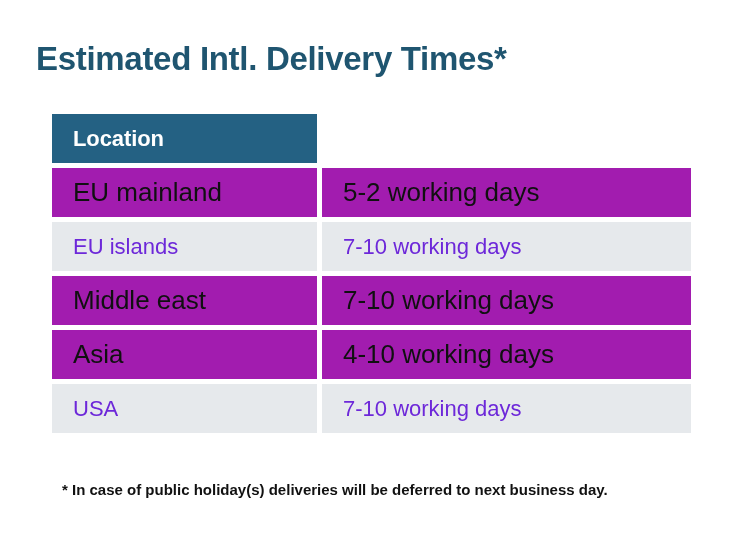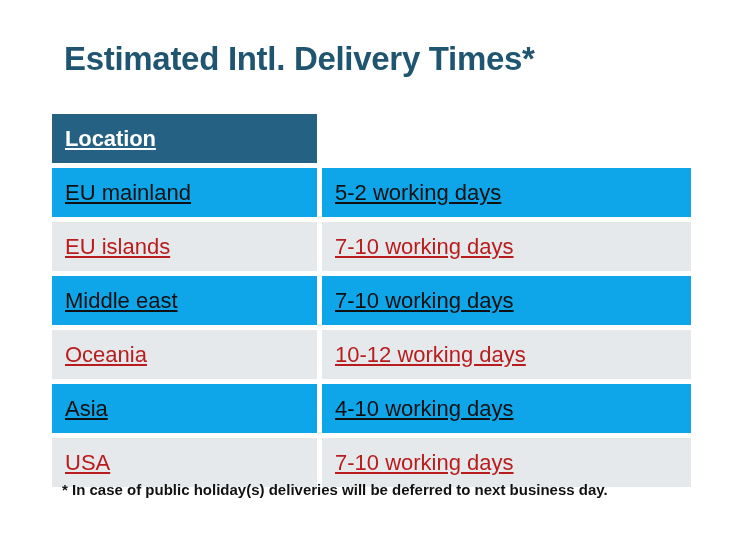--- a/index.html
+++ b/index.html
@@ -23,7 +23,7 @@
   }
   .title {
     position: absolute;
-    left: 64px;
+    left: 36px;
     top: 38px;
     font-size: 33px;
     font-weight: 700;

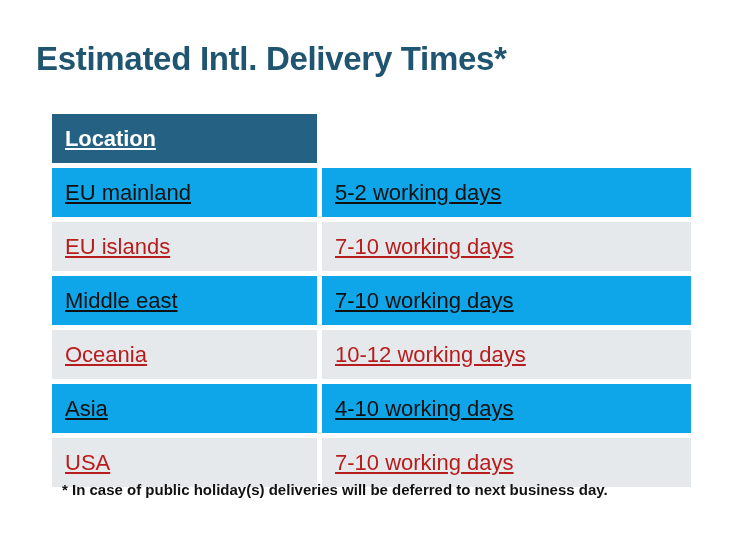--- a/index.html
+++ b/index.html
@@ -52,11 +52,10 @@
     display: flex;
     align-items: center;
     box-sizing: border-box;
-    padding-left: 13px;
+    padding-left: 21px;
     height: 49px;
     overflow: hidden;
     white-space: nowrap;
-    text-decoration: underline;
   }
   .cell.col1 {
     width: 265px;

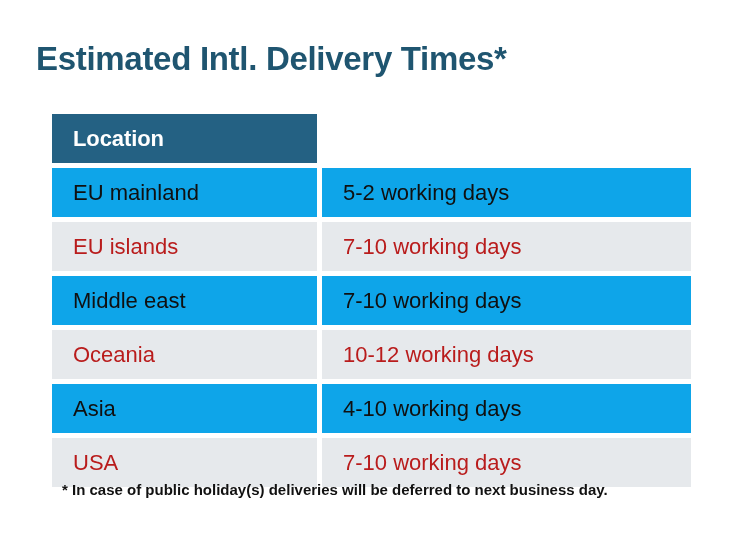--- a/index.html
+++ b/index.html
@@ -72,9 +72,9 @@
     letter-spacing: -0.1px;
   }
   .row.band-dark .cell {
-    background: #0ea5e9;
+    background: #a21caf;
     color: #101010;
-    font-size: 22px;
+    font-size: 26px;
     font-weight: 400;
   }
   .row.band-light .cell {

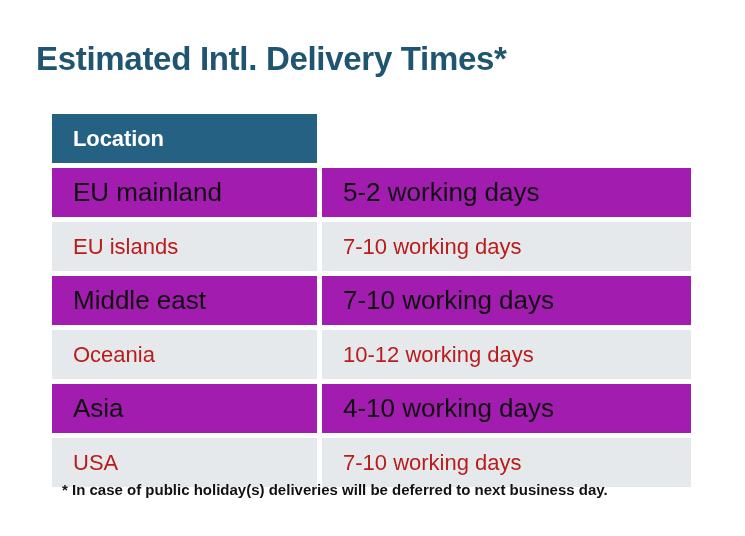--- a/index.html
+++ b/index.html
@@ -79,7 +79,7 @@
   }
   .row.band-light .cell {
     background: #e6e9ec;
-    color: #b91c1c;
+    color: #6d28d9;
     font-size: 22px;
     font-weight: 400;
   }

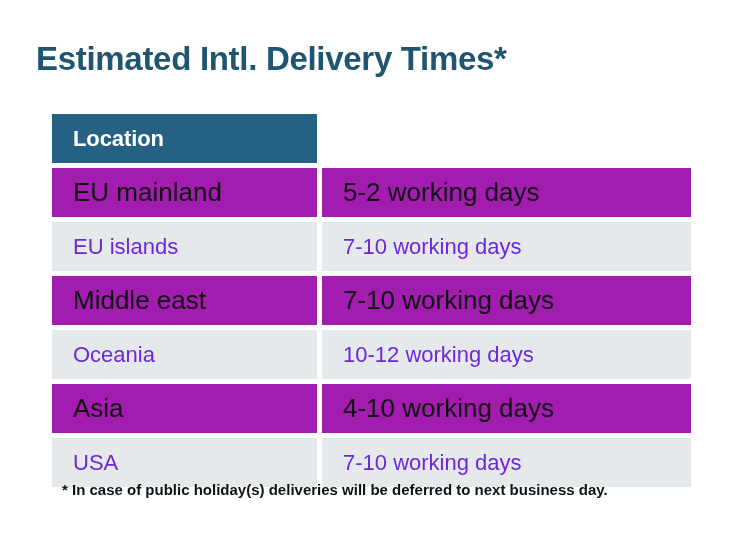--- a/index.html
+++ b/index.html
@@ -122,10 +122,6 @@
       <div class="cell col2">7-10 working days</div>
     </div>
 
-    <div class="row band-light">
-      <div class="cell col1">Oceania</div>
-      <div class="cell col2">10-12 working days</div>
-    </div>
 
     <div class="row band-dark">
       <div class="cell col1">Asia</div>

